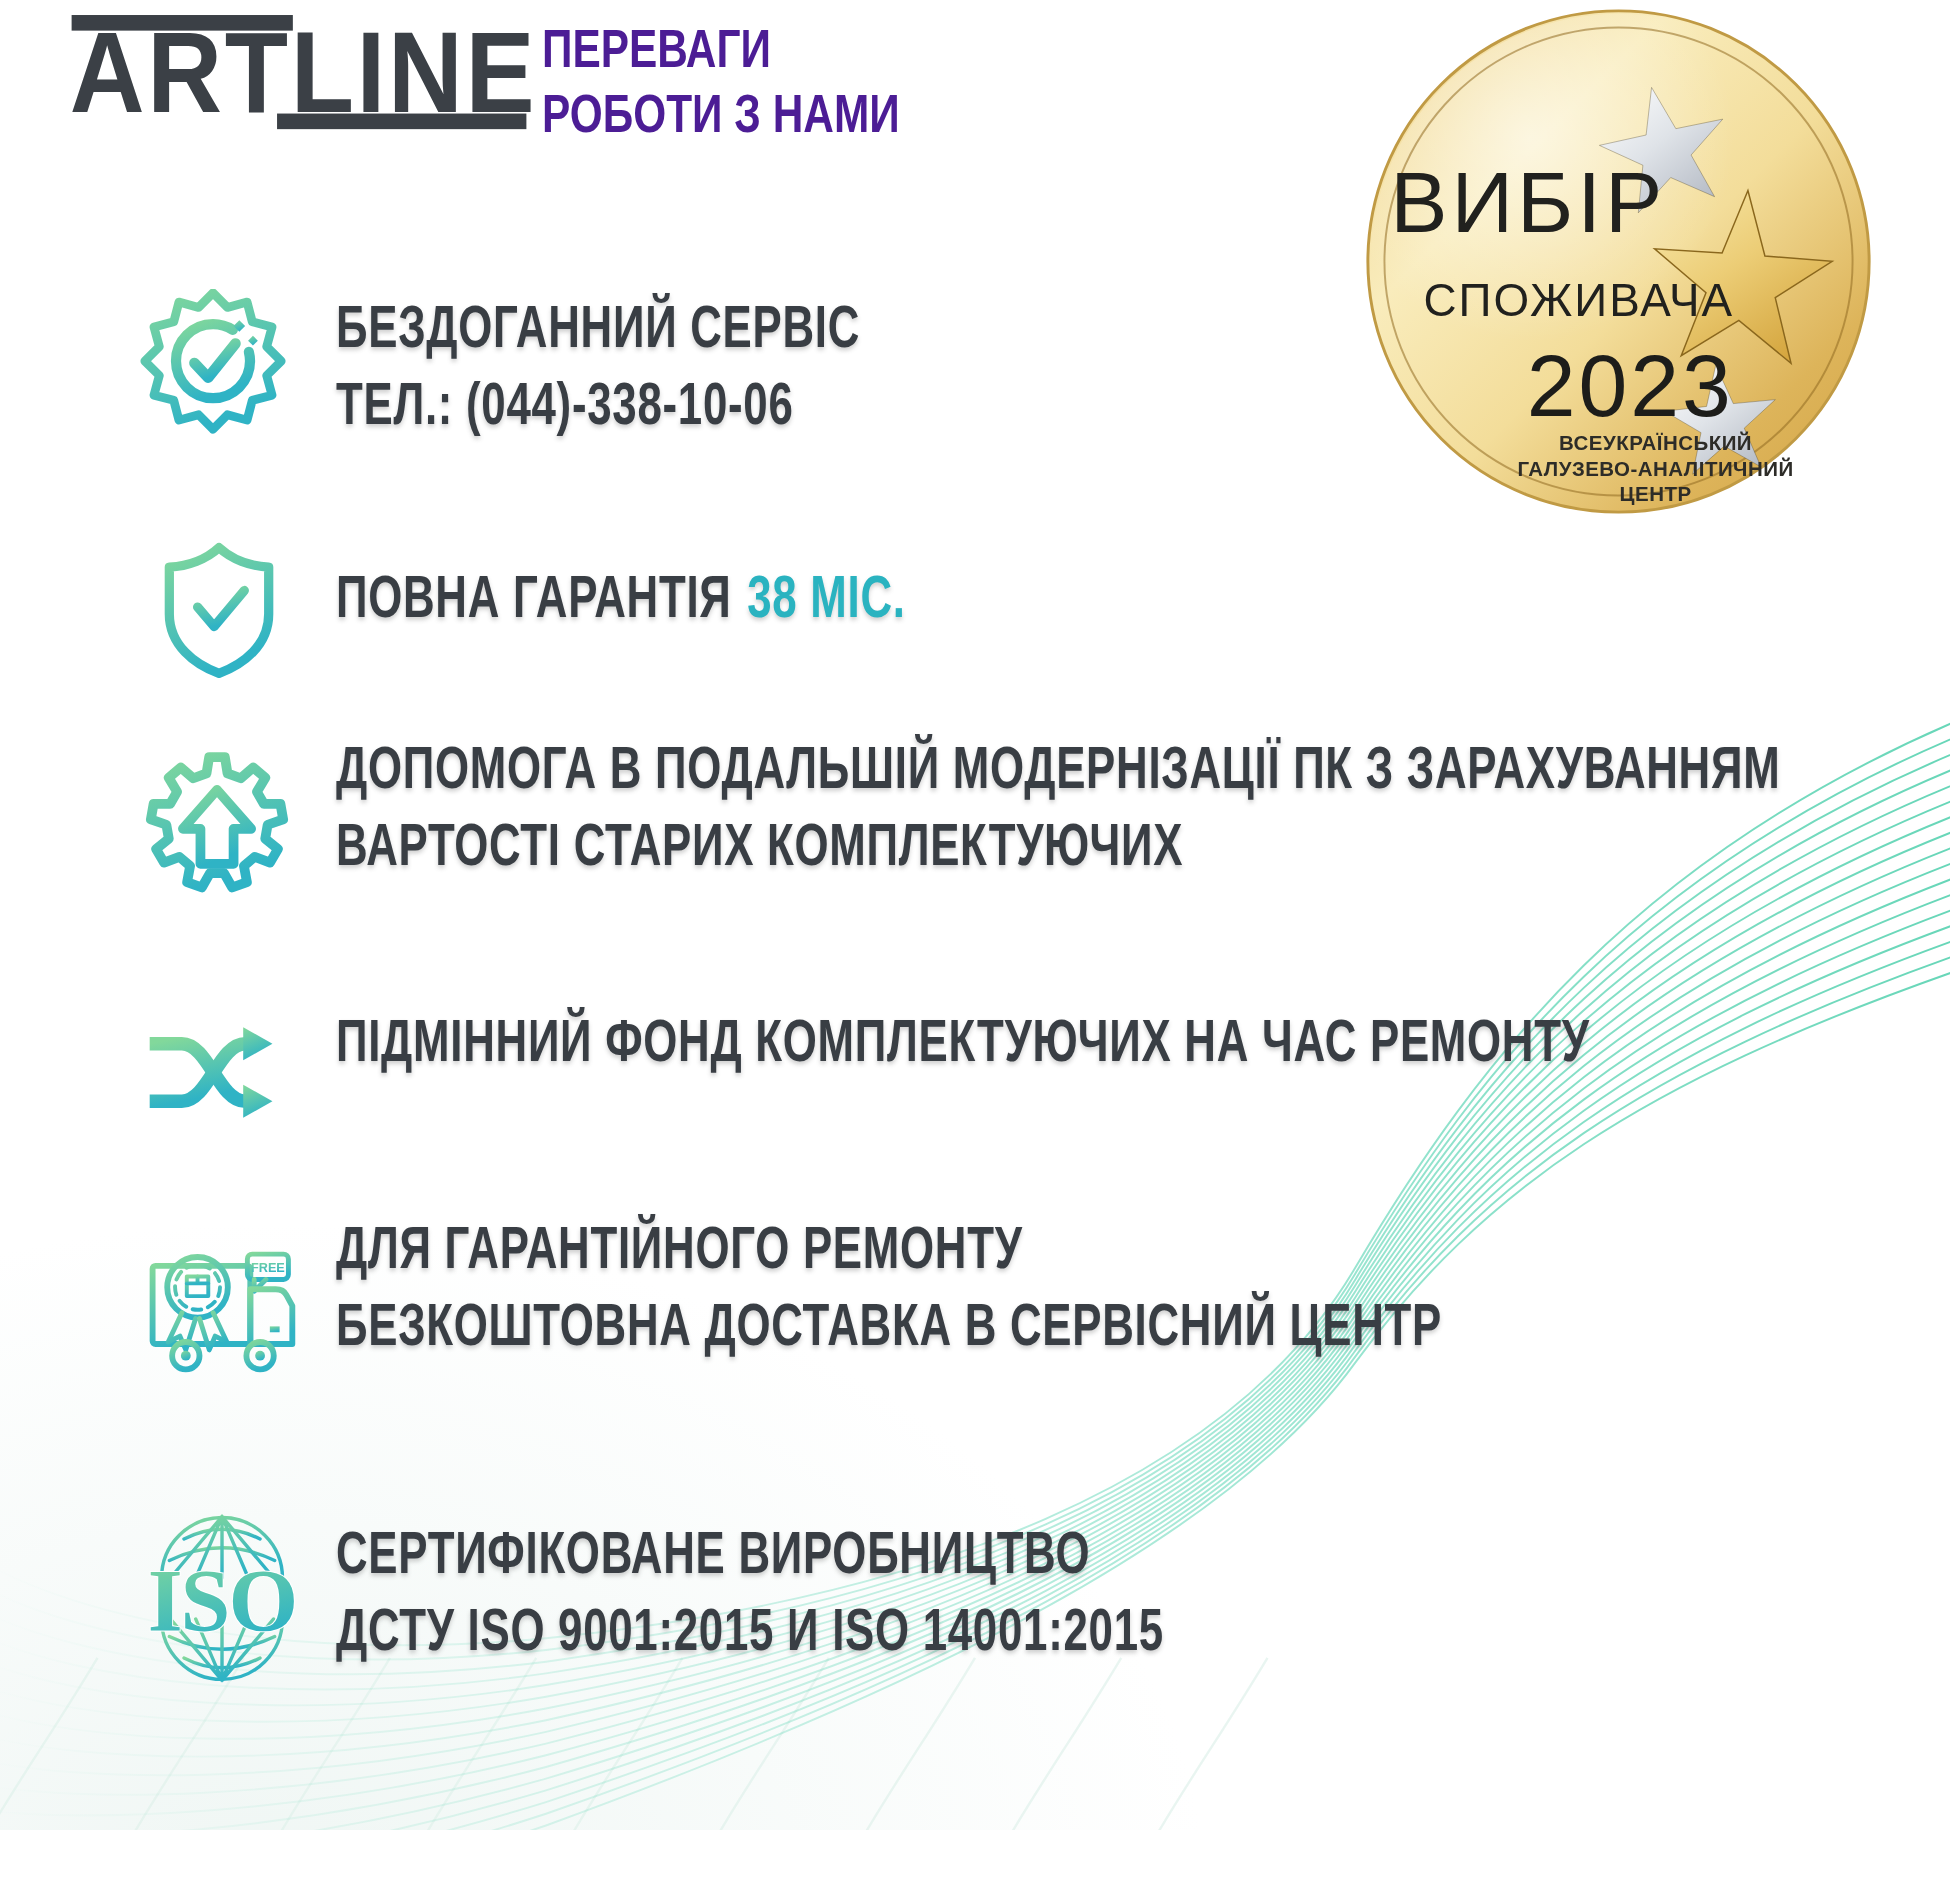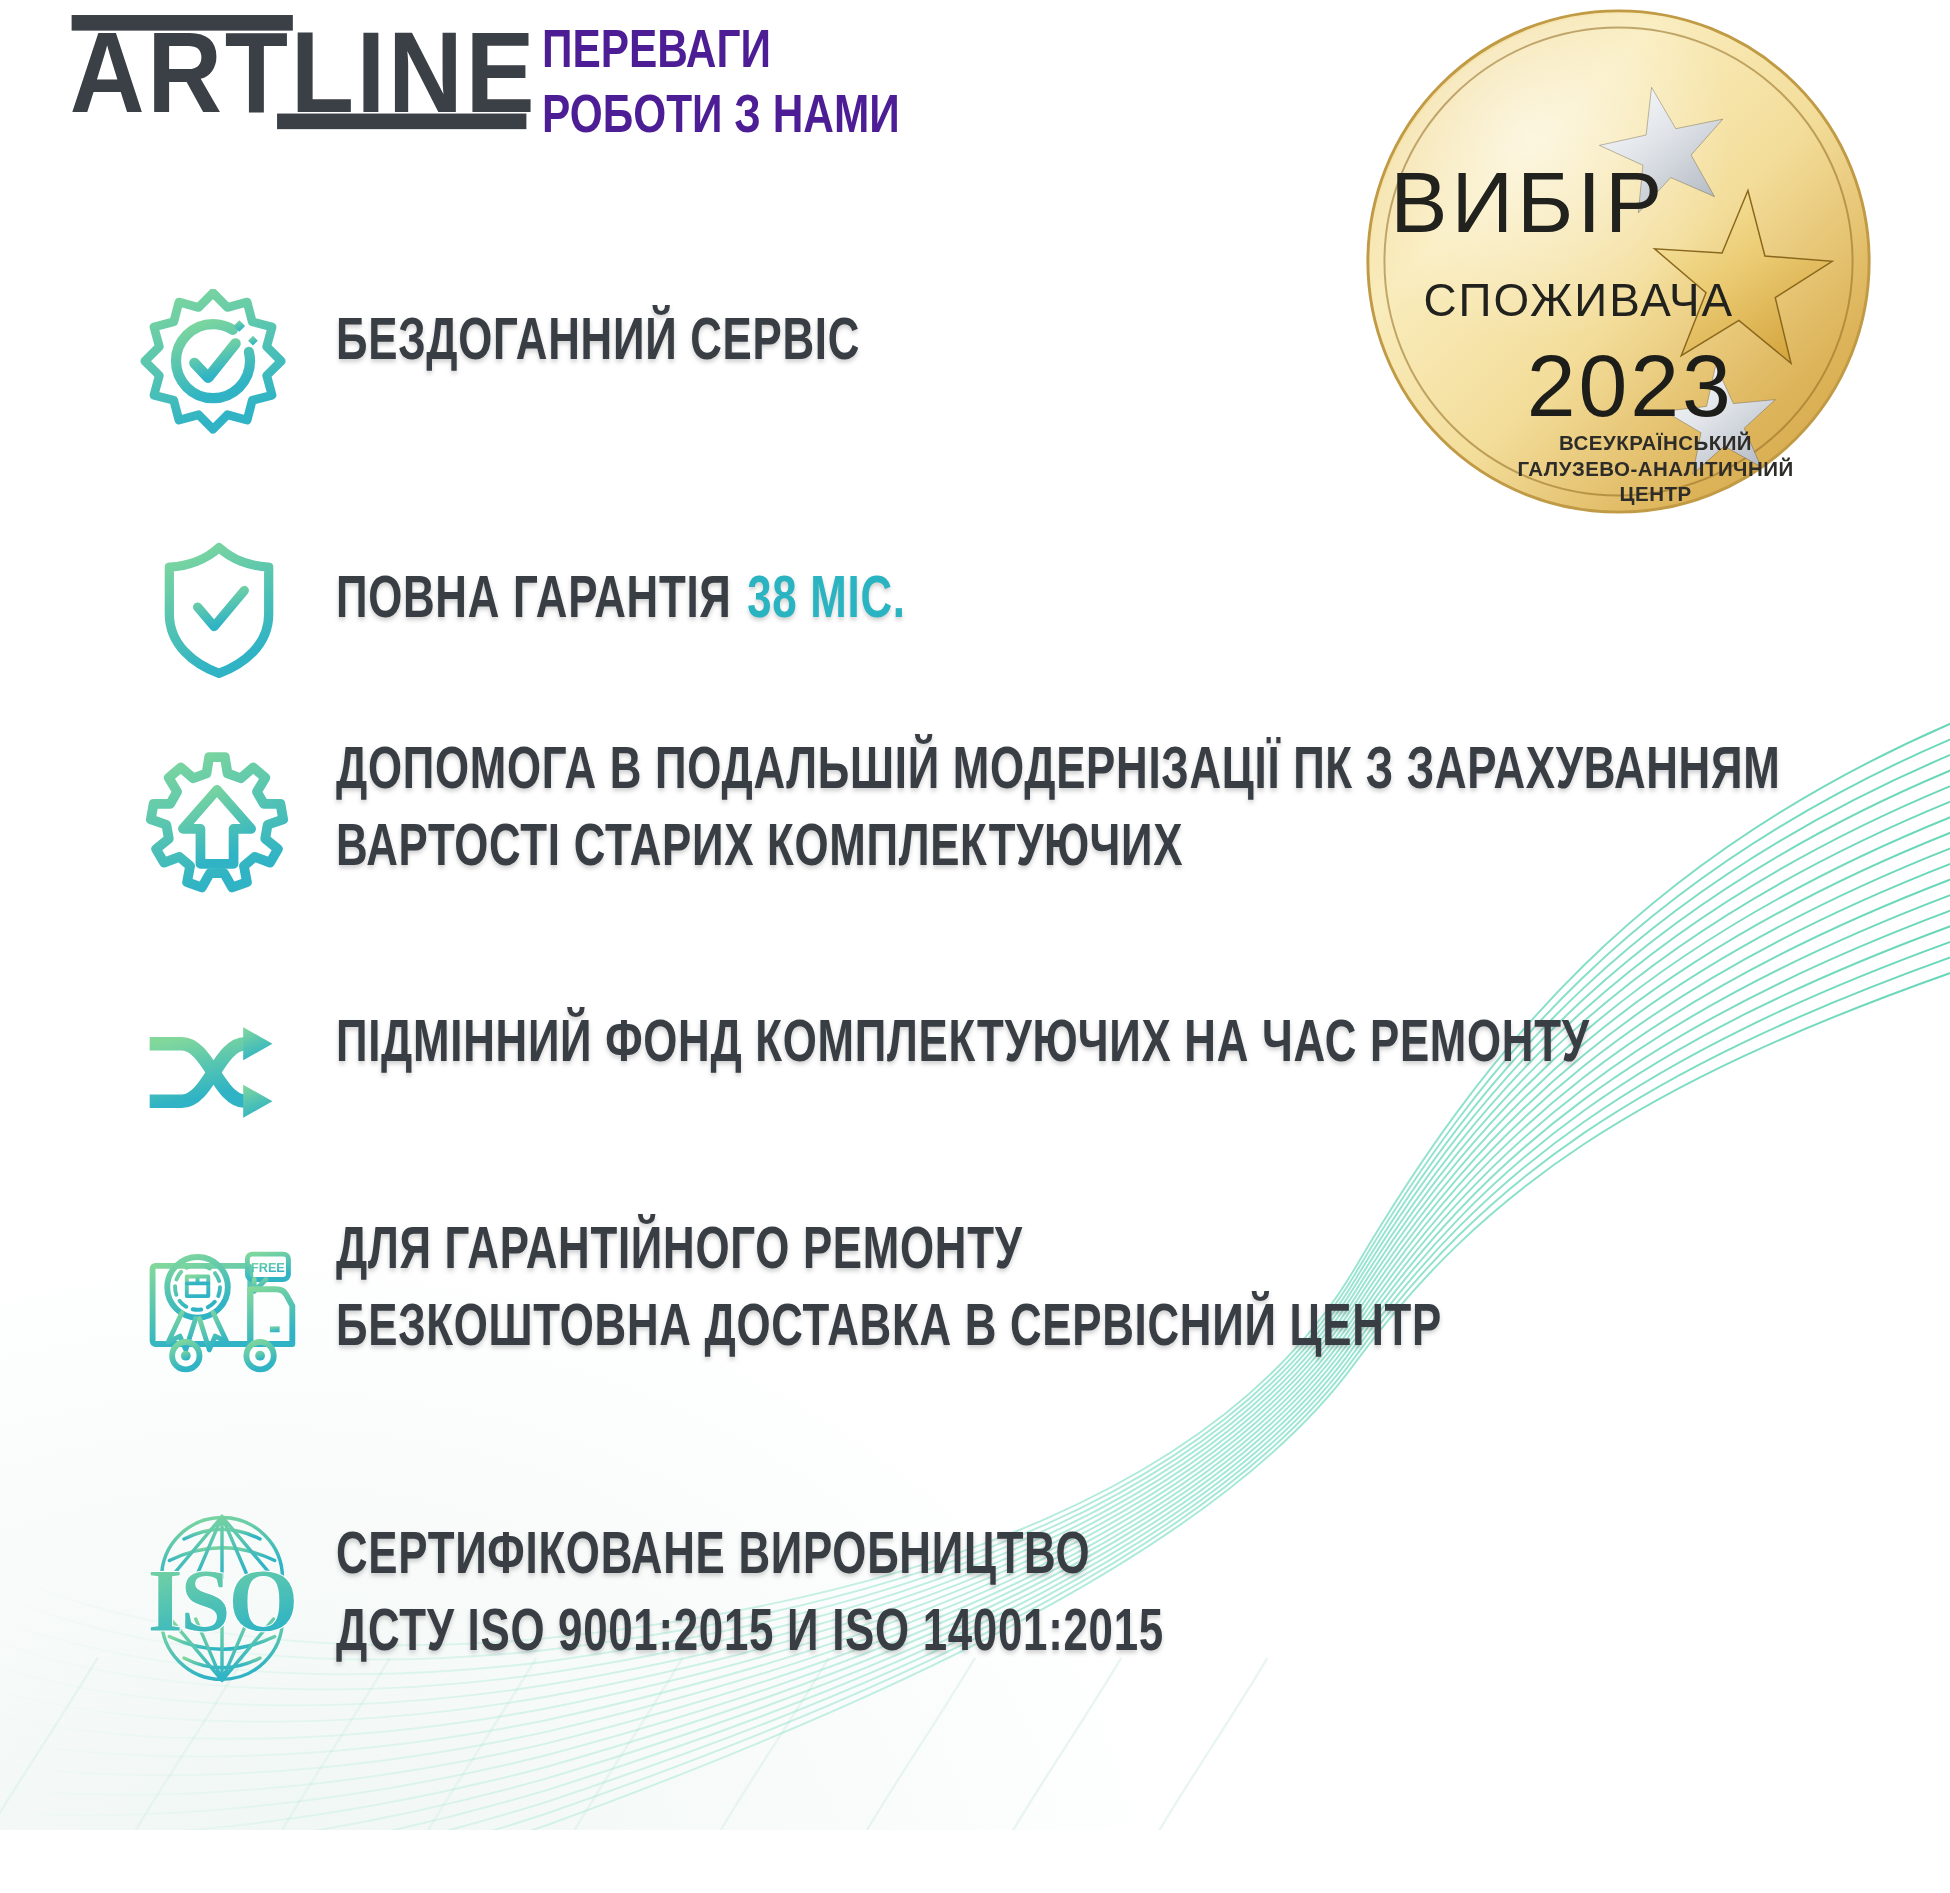--- a/index.html
+++ b/index.html
@@ -20,7 +20,7 @@
   .accent{color:#2ab3c0;margin-left:21.5px;}
   .i1{left:138px;top:289px}.i2{left:144px;top:534px}.i3{left:142px;top:747px}
   .i4{left:138px;top:997px}.i5{left:135px;top:1215px}.i6{left:137px;top:1500px}
-  .t1{top:300px}.t2{top:558px}.t3{top:729px}.t4{top:1002px}.t5{top:1209px}.t6{top:1514px}
+  .t1{top:288px}.t2{top:558px}.t3{top:729px}.t4{top:1002px}.t5{top:1209px}.t6{top:1514px}
   .med-big{font-size:88px;font-weight:500;letter-spacing:4px;fill:#21211e;}
   .med-mid{font-size:47px;font-weight:500;letter-spacing:2px;fill:#21211e;}
   .med-year{font-size:90px;font-weight:500;letter-spacing:3px;fill:#1d1d1a;}

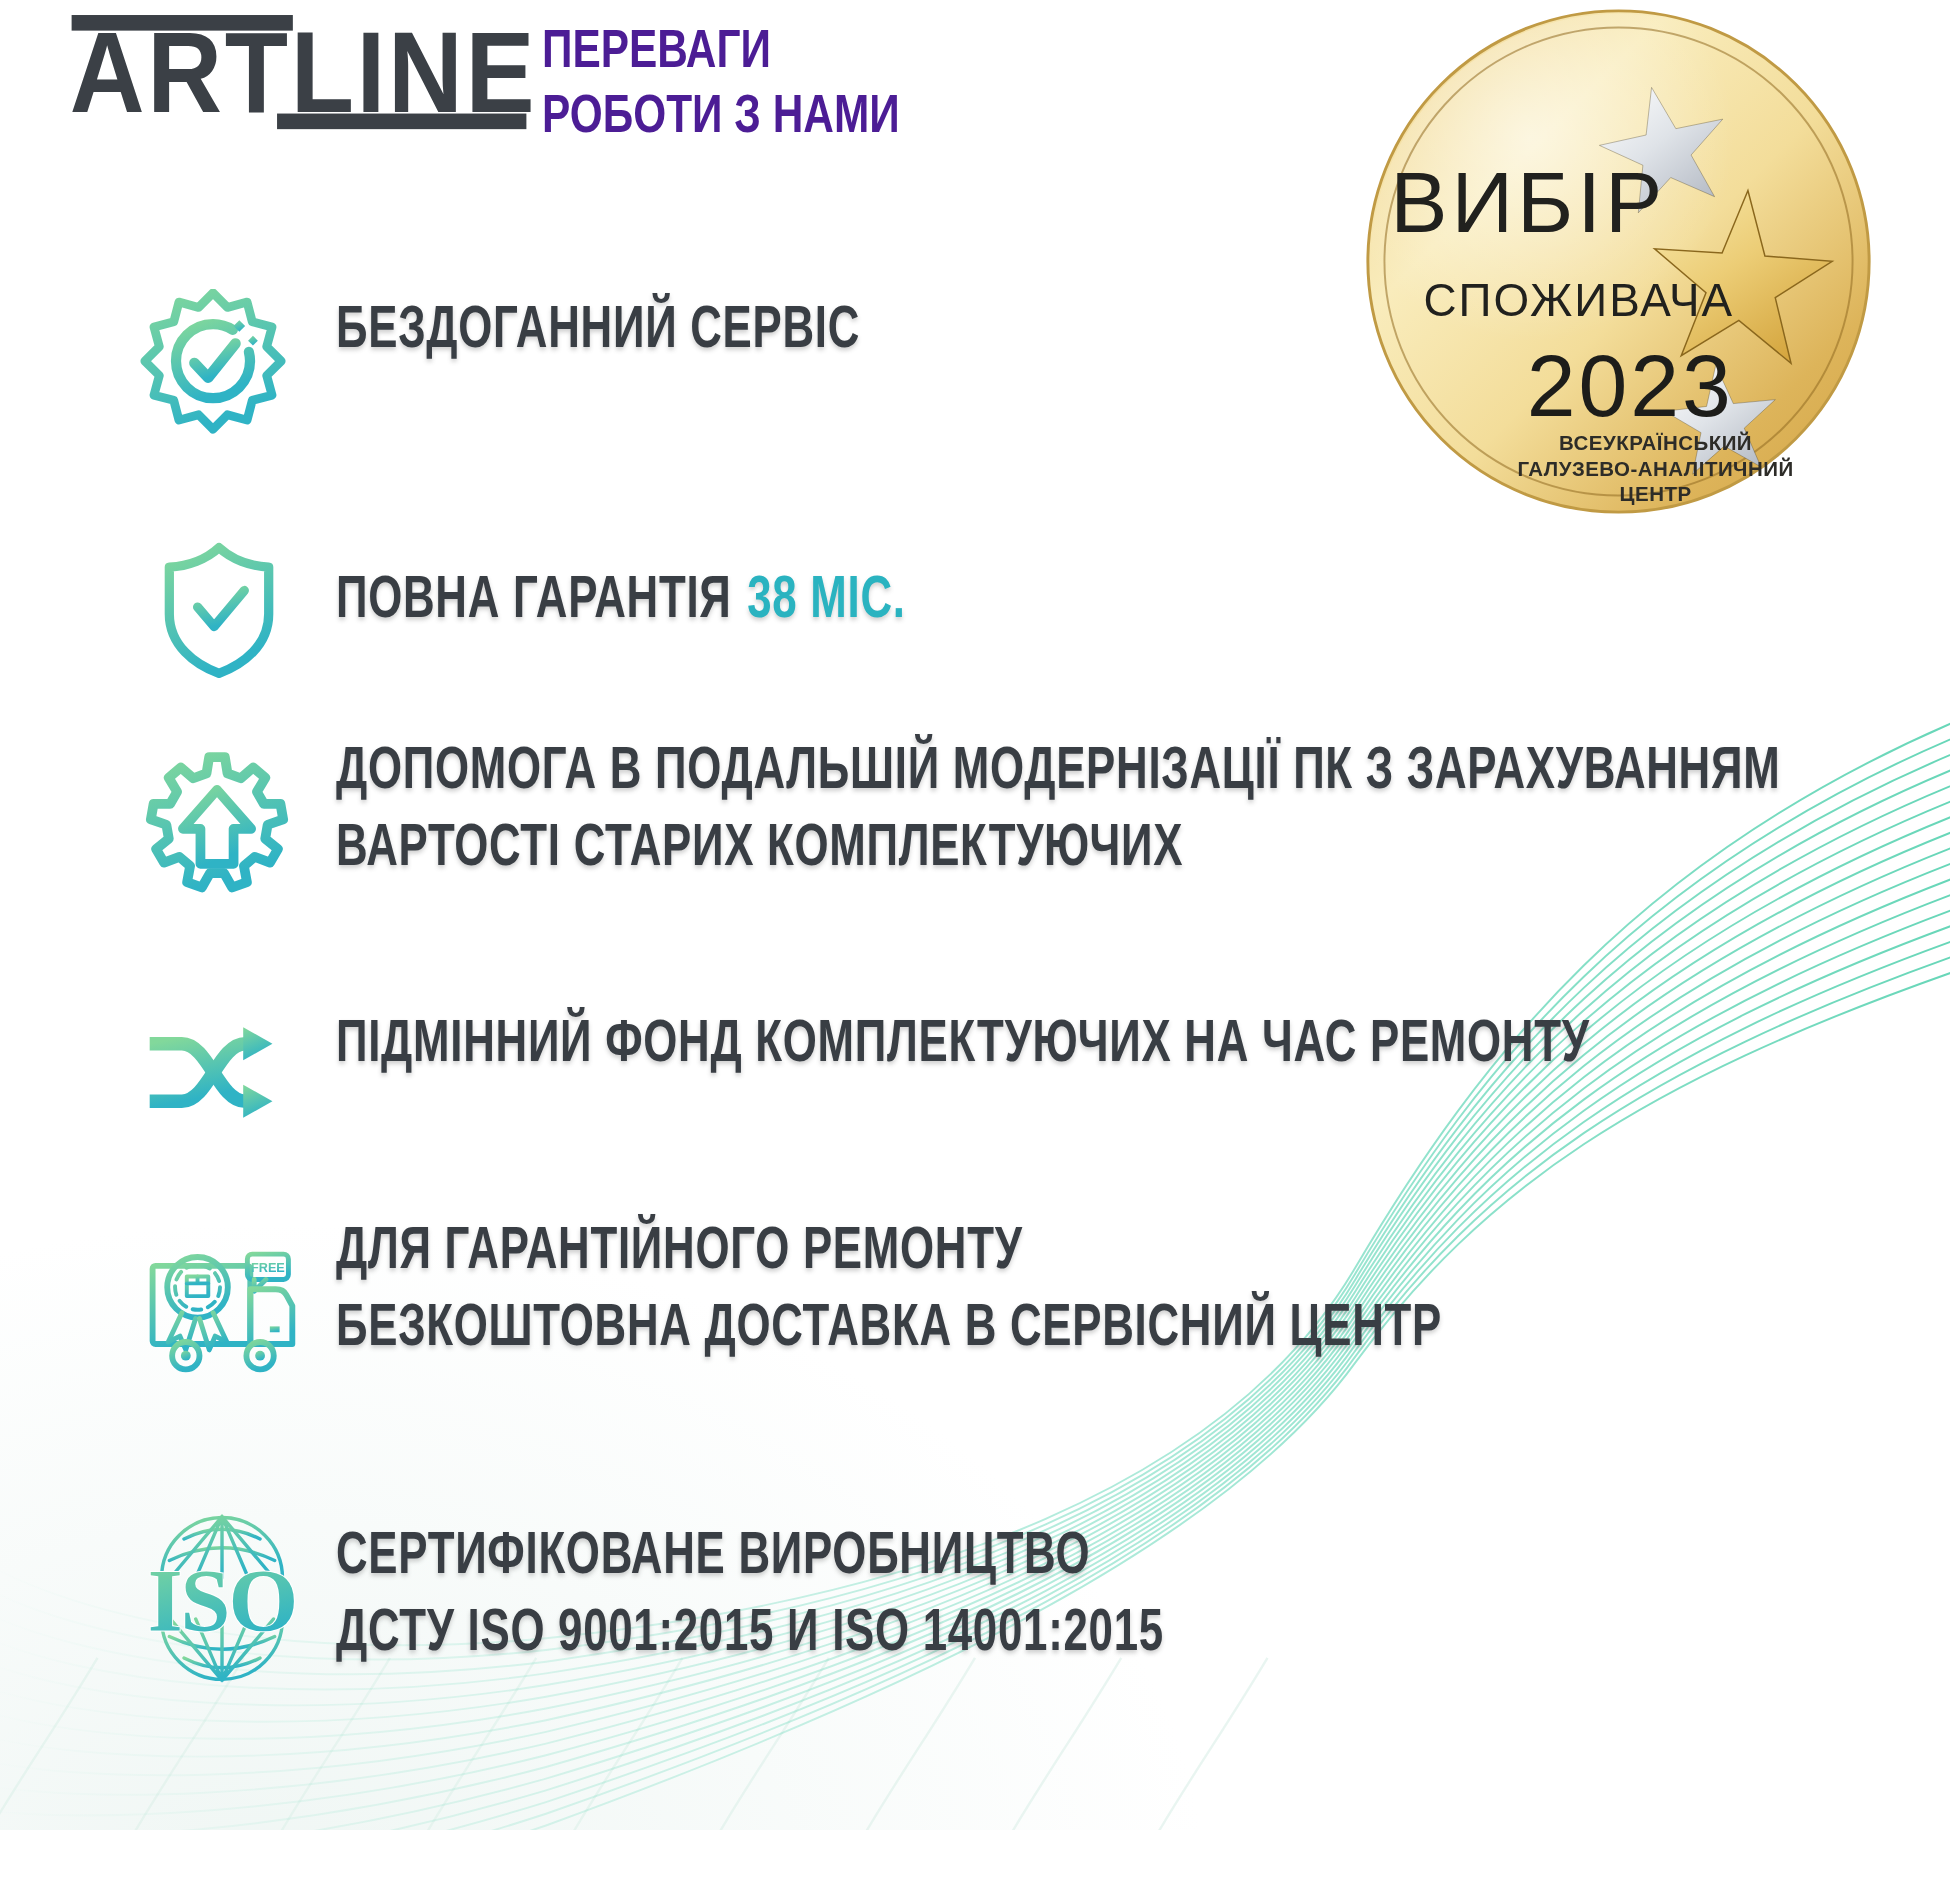--- a/index.html
+++ b/index.html
@@ -144,6 +144,7 @@
   </svg>
   <div class="btxt t1">
     <div class="bl"><span class="cnd">БЕЗДОГАННИЙ СЕРВІС</span></div>
+    <div class="bl"><span class="cnd">ТЕЛ.: (044)-338-10-06</span></div>
   </div>
 
   <svg class="bicon i2" width="151" height="151" viewBox="0 0 155 155">

